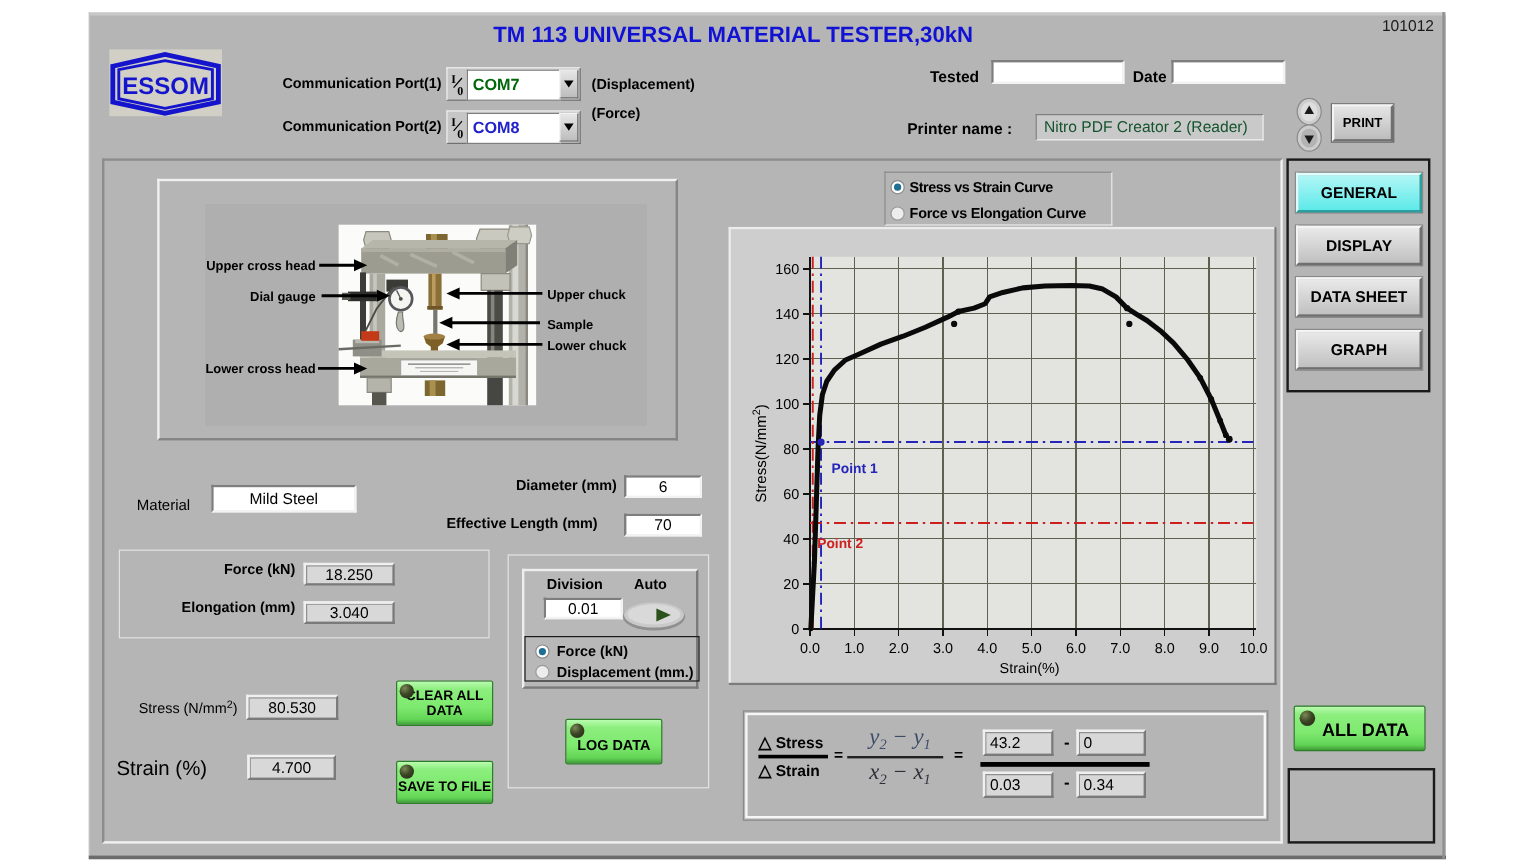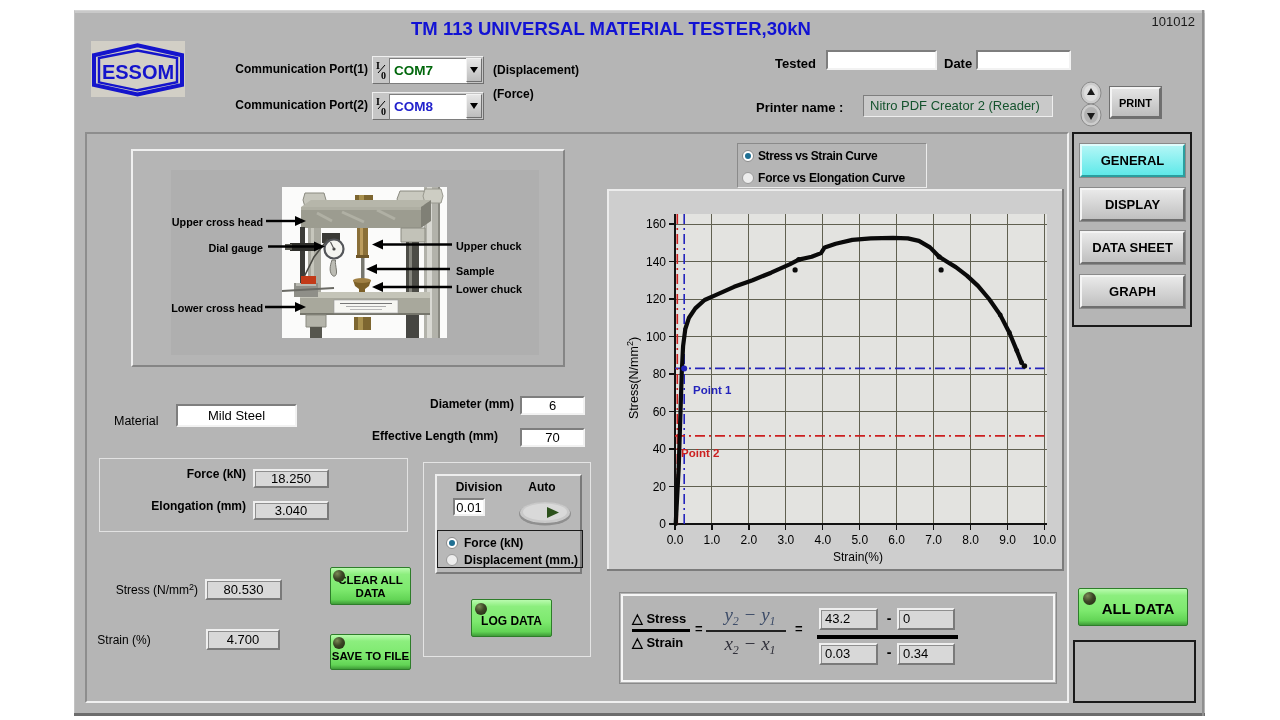--- a/index.html
+++ b/index.html
@@ -209,7 +209,7 @@
   <div class="ab" style="left:435px;top:474px;width:147px;height:100px;background:#b8b8b8;border:2px solid;border-color:#eee #7a7a7a #7a7a7a #eee;box-sizing:border-box;"></div>
   <div class="lbl" style="left:447px;top:481px;width:64px;text-align:center;">Division</div>
   <div class="lbl" style="left:517px;top:481px;width:50px;text-align:center;">Auto</div>
-  <div class="sw ctr" style="left:453px;top:498px;width:32px;height:18px;text-align:center;">0.01</div>
+  <div class="sw ctr" style="left:453px;top:498px;width:66px;height:18px;text-align:center;">0.01</div>
   <svg class="ab" style="left:517px;top:500px;" width="56" height="28" viewBox="0 0 56 28">
     <ellipse cx="28" cy="14" rx="26" ry="11.5" fill="#8f8f8f"></ellipse>
     <ellipse cx="28" cy="12.5" rx="25" ry="10.5" fill="#c9c9c9"></ellipse>

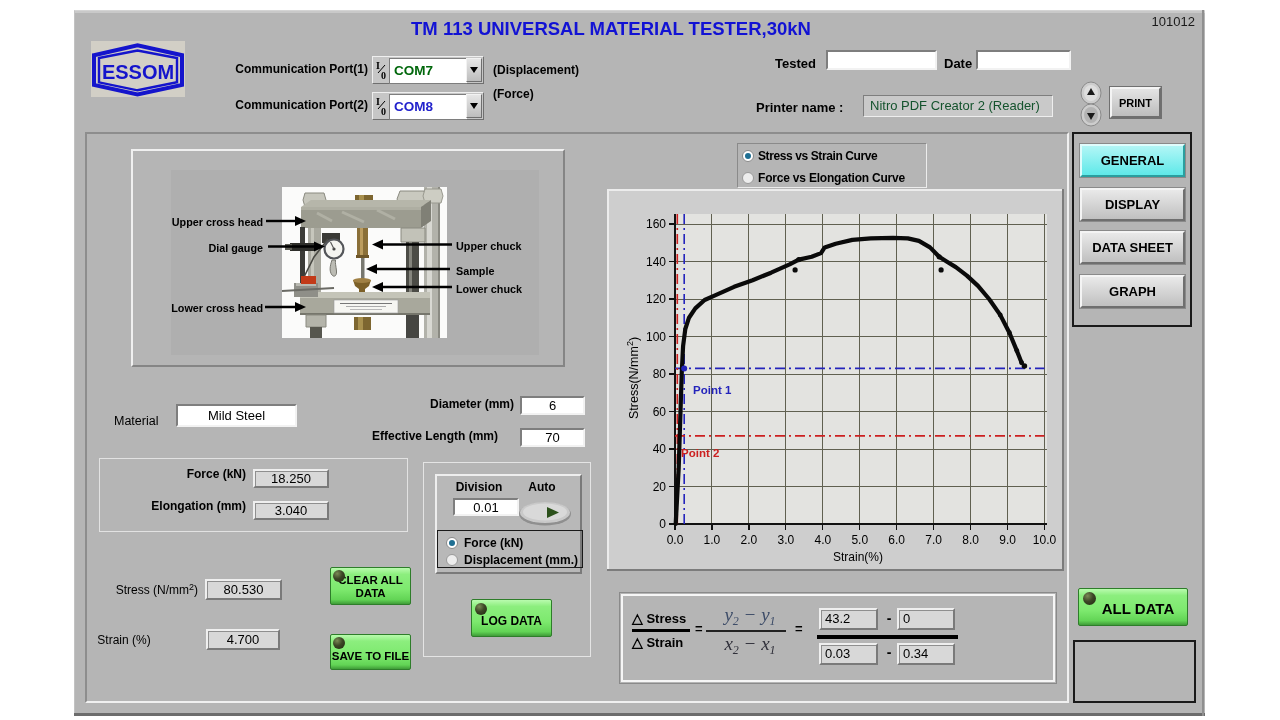--- a/index.html
+++ b/index.html
@@ -195,7 +195,7 @@
 
   <div class="lbl" style="left:80px;top:581px;width:118px;text-align:right;font-weight:normal;font-size:12px;">Stress (N/mm<span style="font-size:9px;vertical-align:4px;">2</span>)</div>
   <div class="sg ctr" style="left:205px;top:579px;width:77px;height:21px;">80.530</div>
-  <div class="lbl" style="left:64px;top:634px;width:120px;text-align:center;font-weight:normal;font-size:12px;">Strain (%)</div>
+  <div class="lbl" style="left:97px;top:634px;width:120px;text-align:left;font-weight:normal;font-size:17px;">Strain (%)</div>
   <div class="sg ctr" style="left:206px;top:629px;width:74px;height:21px;">4.700</div>
 
   <div class="grnbtn" style="left:330px;top:567px;width:81px;height:38px;font-size:11.5px;line-height:13px;padding-top:6px;">CLEAR ALL<br>DATA</div>

